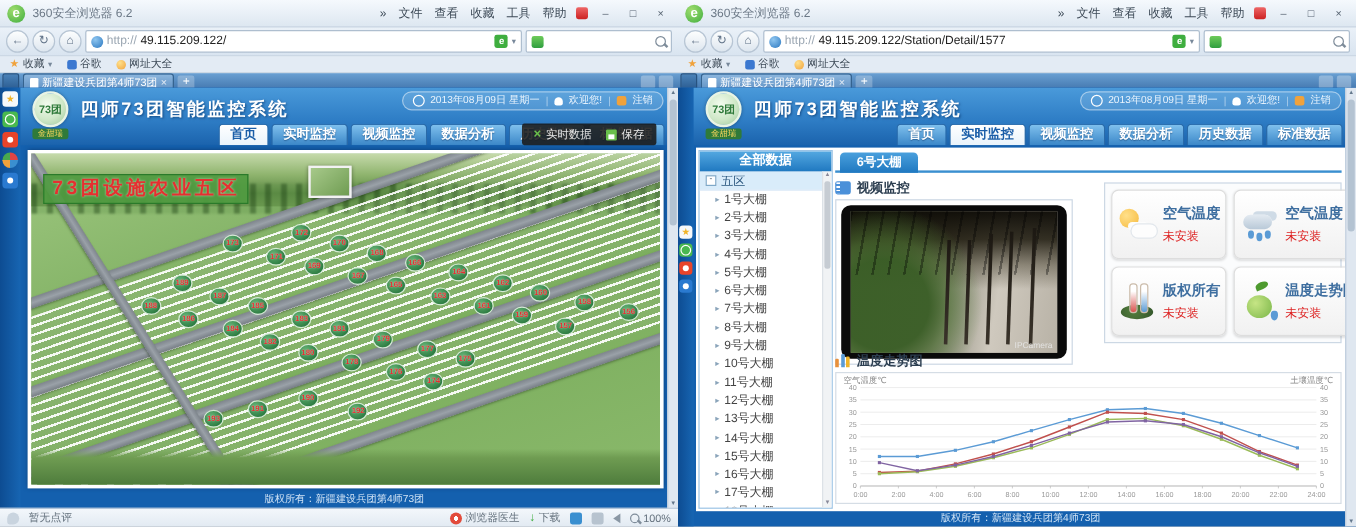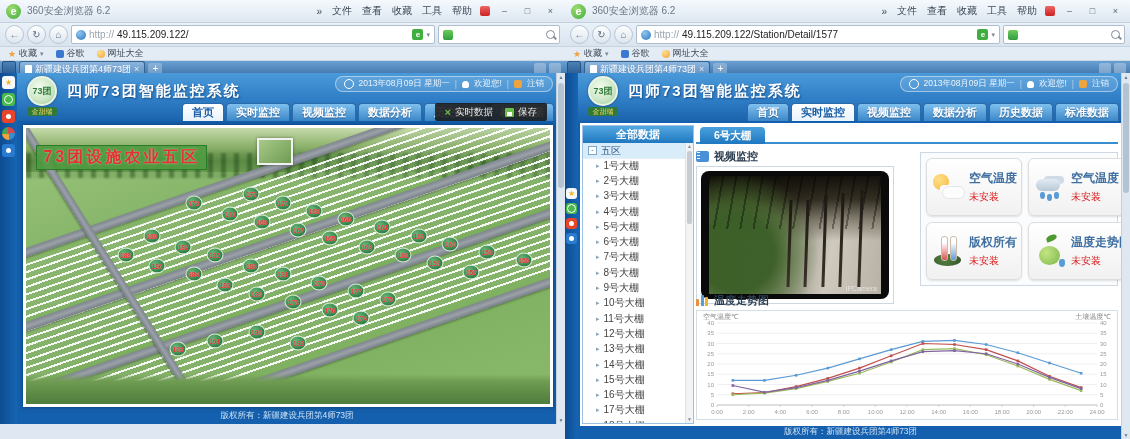--- a/index.html
+++ b/index.html
@@ -352,6 +352,26 @@
       </div>
     </div>
 
+    <div class="statusbar">
+      <span class="sbico sbbubble"></span>
+      <span>暂无点评</span>
+      <span class="spacer"></span>
+      <span class="sbgroup">
+          <span class="sbico sbdoctor"></span>
+          <span>浏览器医生</span>
+        </span>
+      <span class="sbgroup">
+          <span class="sbdl">↓</span>
+          <span>下载</span>
+        </span>
+      <span class="sbico sbblue"></span>
+      <span class="sbico sbgray"></span>
+      <span class="sbspk"></span>
+      <span class="sbgroup">
+          <span class="sbmag"></span>
+          <span>100%</span>
+        </span>
+    </div>
   </div>
 
   <div class="bwin" id="win-right">

